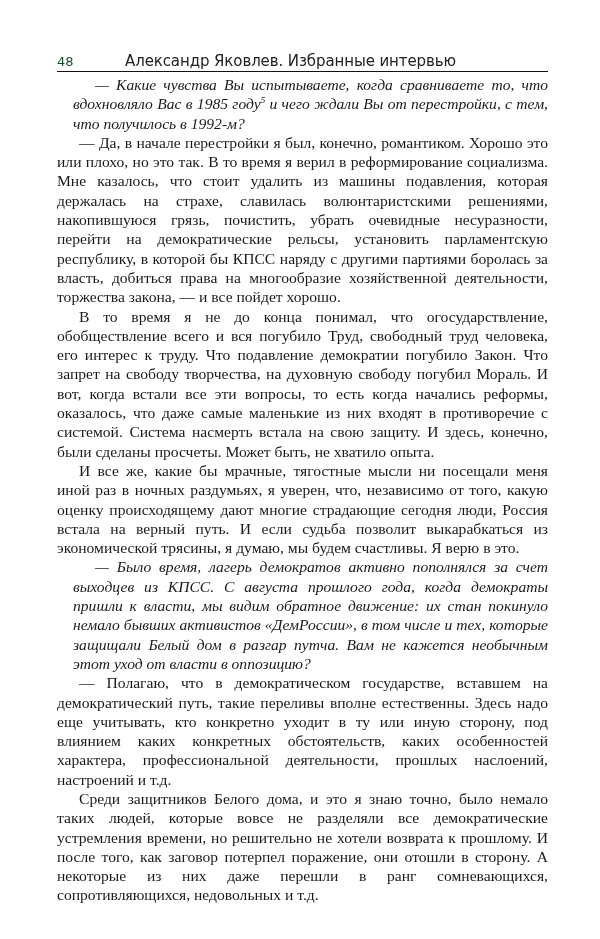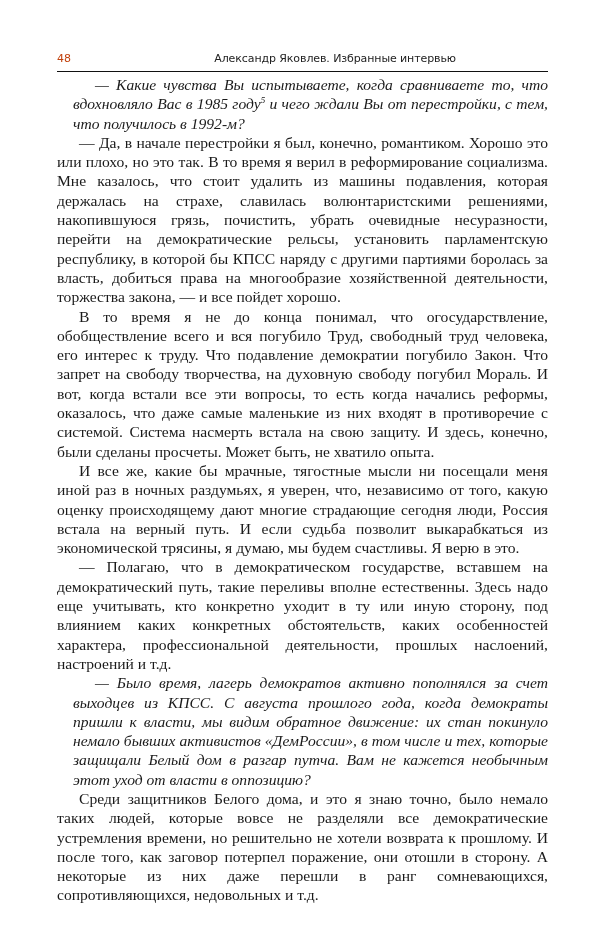--- a/index.html
+++ b/index.html
@@ -13,7 +13,7 @@
     border-bottom: 1.4px solid #111; padding-bottom: 3px; height: 16px;
     font-family: "DejaVu Sans", sans-serif;
   }
-  .page-number { font-size: 11px; font-weight: normal; color: #c2410c; }
+  .page-number { font-size: 13px; font-weight: normal; color: #14532d; }
   .book-title { font-size: 11px; color: #222; margin-right: 92px; letter-spacing: -0.1px; }
   .body-text {
     margin-top: 3px;

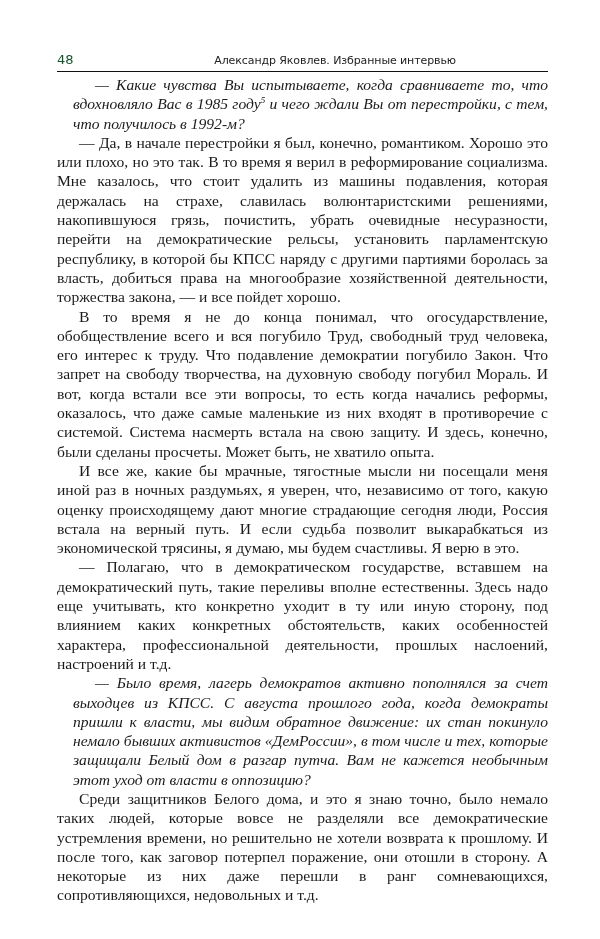--- a/index.html
+++ b/index.html
@@ -14,7 +14,7 @@
     font-family: "DejaVu Sans", sans-serif;
   }
   .page-number { font-size: 13px; font-weight: normal; color: #14532d; }
-  .book-title { font-size: 11px; color: #222; margin-right: 92px; letter-spacing: -0.1px; }
+  .book-title { font-size: 15px; color: #222; margin-right: 92px; letter-spacing: -0.1px; }
   .body-text {
     margin-top: 3px;
     font-family: "Liberation Serif", serif;

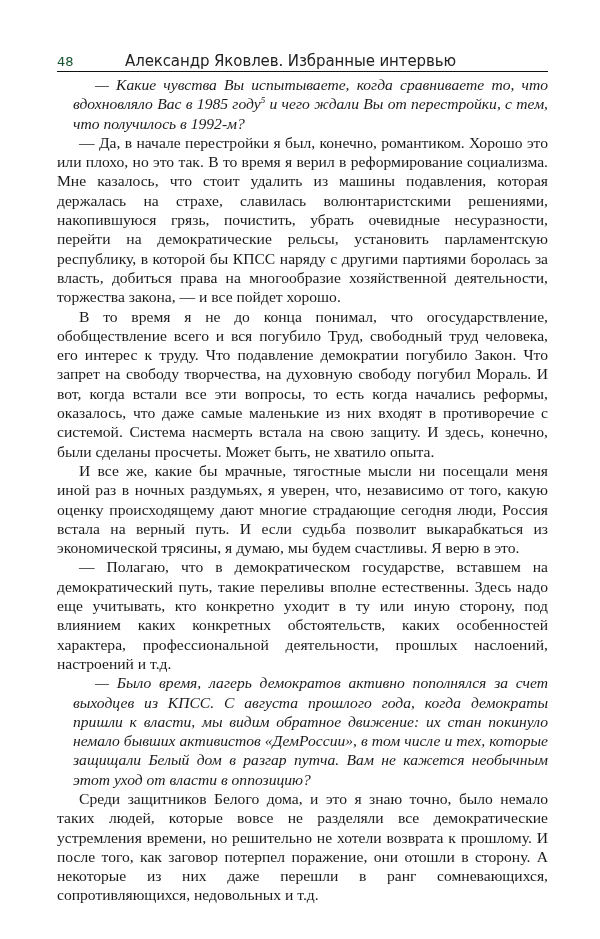--- a/index.html
+++ b/index.html
@@ -39,8 +39,8 @@
     <p class="indent">— Да, в начале перестройки я был, конечно, романтиком. Хорошо это или плохо, но это так. В то время я верил в реформирование социализма. Мне казалось, что стоит удалить из машины подавления, которая держалась на страхе, славилась волюнтаристскими решениями, накопившуюся грязь, почистить, убрать очевидные несуразности, перейти на демократические рельсы, установить парламентскую республику, в которой бы КПСС наряду с другими партиями боролась за власть, добиться права на многообразие хозяйственной деятельности, торжества закона, — и все пойдет хорошо.</p>
     <p class="indent">В то время я не до конца понимал, что огосударствление, обобществление всего и вся погубило Труд, свободный труд человека, его интерес к труду. Что подавление демократии погубило Закон. Что запрет на свободу творчества, на духовную свободу погубил Мораль. И вот, когда встали все эти вопросы, то есть когда начались реформы, оказалось, что даже самые маленькие из них входят в противоречие с системой. Система насмерть встала на свою защиту. И здесь, конечно, были сделаны просчеты. Может быть, не хватило опыта.</p>
     <p class="indent">И все же, какие бы мрачные, тягостные мысли ни посещали меня иной раз в ночных раздумьях, я уверен, что, независимо от того, какую оценку происходящему дают многие страдающие сегодня люди, Россия встала на верный путь. И если судьба позволит выкарабкаться из экономической трясины, я думаю, мы будем счастливы. Я верю в это.</p>
+    <p class="indent question">— Было время, лагерь демократов активно пополнялся за счет выходцев из КПСС. С августа прошлого года, когда демократы пришли к власти, мы видим обратное движение: их стан покинуло немало бывших активистов «ДемРоссии», в том числе и тех, которые защищали Белый дом в разгар путча. Вам не кажется необычным этот уход от власти в оппозицию?</p>
     <p class="indent">— Полагаю, что в демократическом государстве, вставшем на демократический путь, такие переливы вполне естественны. Здесь надо еще учитывать, кто конкретно уходит в ту или иную сторону, под влиянием каких конкретных обстоятельств, каких особенностей характера, профессиональной деятельности, прошлых наслоений, настроений и т.д.</p>
-    <p class="indent question">— Было время, лагерь демократов активно пополнялся за счет выходцев из КПСС. С августа прошлого года, когда демократы пришли к власти, мы видим обратное движение: их стан покинуло немало бывших активистов «ДемРоссии», в том числе и тех, которые защищали Белый дом в разгар путча. Вам не кажется необычным этот уход от власти в оппозицию?</p>
     <p class="indent">Среди защитников Белого дома, и это я знаю точно, было немало таких людей, которые вовсе не разделяли все демократические устремления времени, но решительно не хотели возврата к прошлому. И после того, как заговор потерпел поражение, они отошли в сторону. А некоторые из них даже перешли в ранг сомневающихся, сопротивляющихся, недовольных и т.д.</p>
 
   </div>

